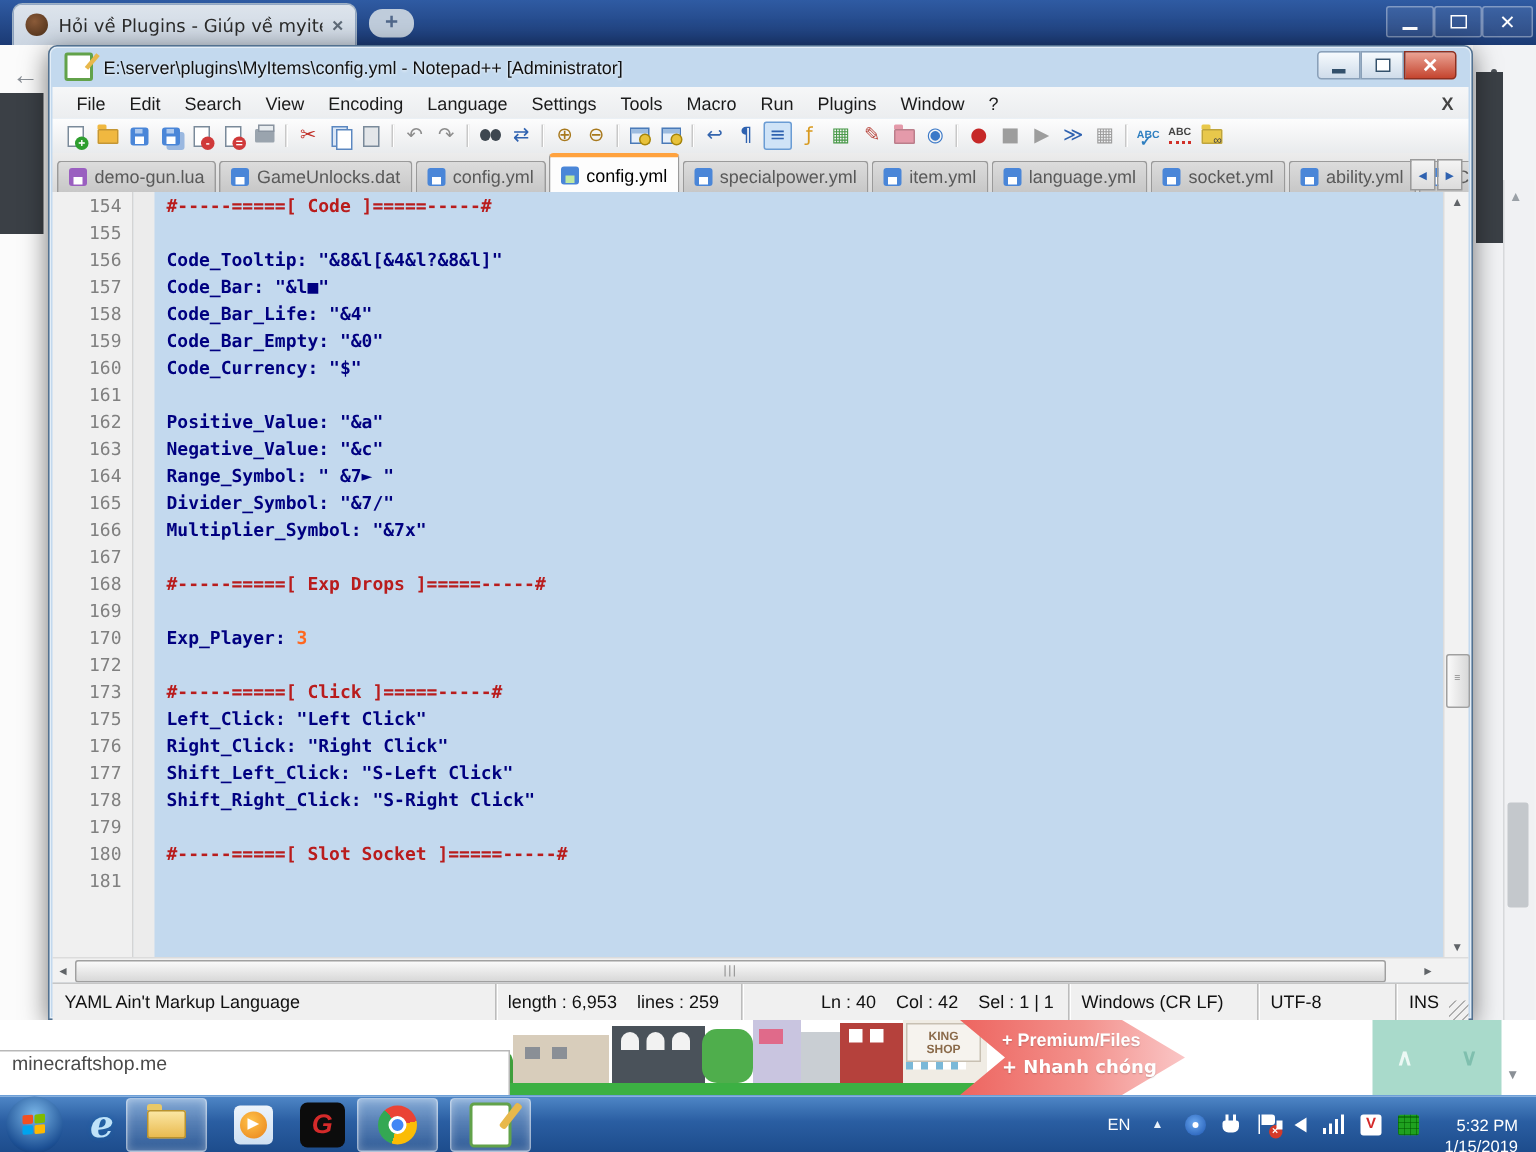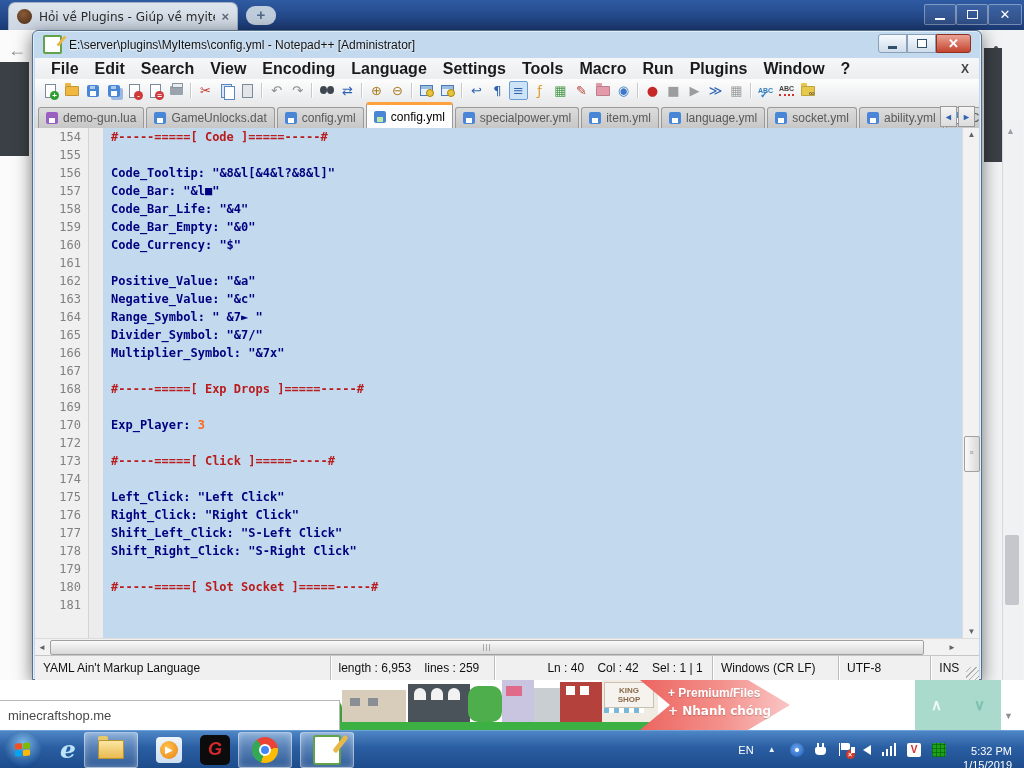--- a/index.html
+++ b/index.html
@@ -46,7 +46,7 @@
   .nb-close i{color:#fff;font-style:normal;font-weight:bold;font-size:13px;line-height:13px;}
 
   .npp-menu{left:2px;top:27px;right:2px;height:21px;background:linear-gradient(#f6f7f8,#ebedef);display:flex;align-items:center;padding-left:8px;}
-  .mitem{font-size:16px;color:#1a1a1a;padding:0 8px;font-weight:bold;}
+  .mitem{font-size:12px;color:#1a1a1a;padding:0 8px;}
   .menu-x{position:absolute;right:10px;font-size:12px;color:#444;font-weight:bold;}
 
   .npp-toolbar{left:2px;top:48px;right:2px;height:23px;background:linear-gradient(#fdfdfd,#e9ebed);border-bottom:1px solid #d8d8d8;display:flex;align-items:center;padding-left:5px;}

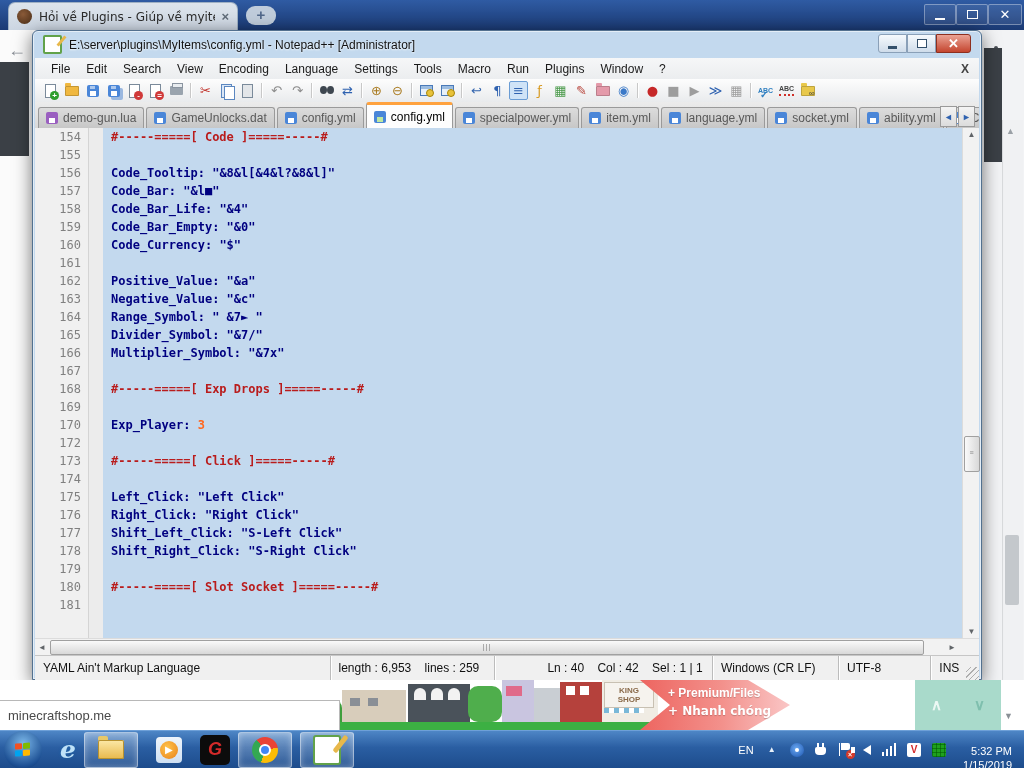--- a/index.html
+++ b/index.html
@@ -495,11 +495,6 @@
           <span class="lt"><span class="sc">#-----=====[ Click ]=====-----#</span></span>
         </div>
         <div class="codeline">
-          <span class="ln">174</span>
-          <span class="gap"></span>
-          <span class="lt"></span>
-        </div>
-        <div class="codeline">
           <span class="ln">175</span>
           <span class="gap"></span>
           <span class="lt"><span class="sk">Left_Click</span><span class="sp">: </span><span class="ss">"Left Click"</span></span>

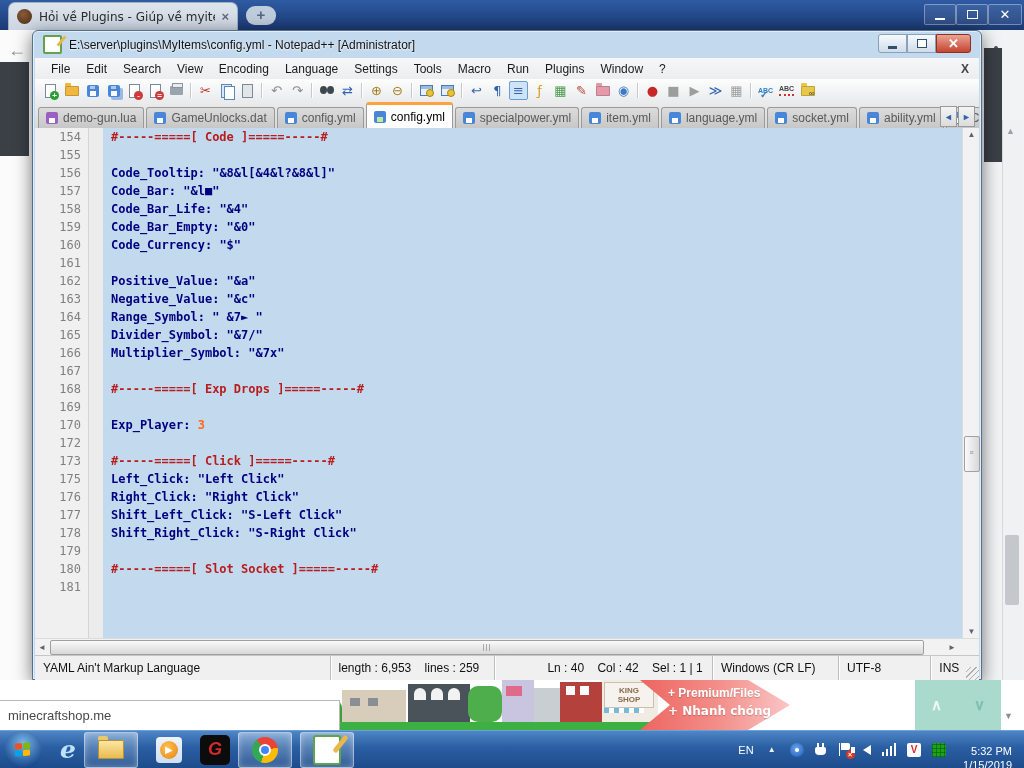--- a/index.html
+++ b/index.html
@@ -111,7 +111,7 @@
 
   
   #band{left:0;top:680px;width:1024px;height:50px;background:#fff;overflow:hidden;}
-  .mcbox{left:0;top:20px;width:340px;height:30px;background:#fff;border-top:1px solid #b8b8b8;border-right:1px solid #b8b8b8;box-sizing:border-box;display:flex;align-items:center;padding-left:8px;color:#4a4a4a;font-size:13px;}
+  .mcbox{left:0;top:20px;width:340px;height:30px;background:#fff;border-top:1px solid #b8b8b8;border-right:1px solid #b8b8b8;box-sizing:border-box;display:flex;align-items:flex-start;padding-left:8px;color:#4a4a4a;font-size:13px;}
   .grass{left:248px;top:42px;width:412px;height:8px;background:#3cb043;}
   .shop-sign{left:604px;top:2px;width:50px;height:26px;background:#f6f3ee;border:1px solid #c8c0b2;box-sizing:border-box;text-align:center;font-size:8px;font-weight:bold;color:#8a6a4a;line-height:9px;padding-top:3px;}
   .chev{left:640px;top:0;width:150px;height:50px;background:linear-gradient(90deg,#ed6560,#f3918c 55%,#fac6c6);clip-path:polygon(0 0,72% 0,100% 50%,72% 100%,0 100%,20% 50%);}

